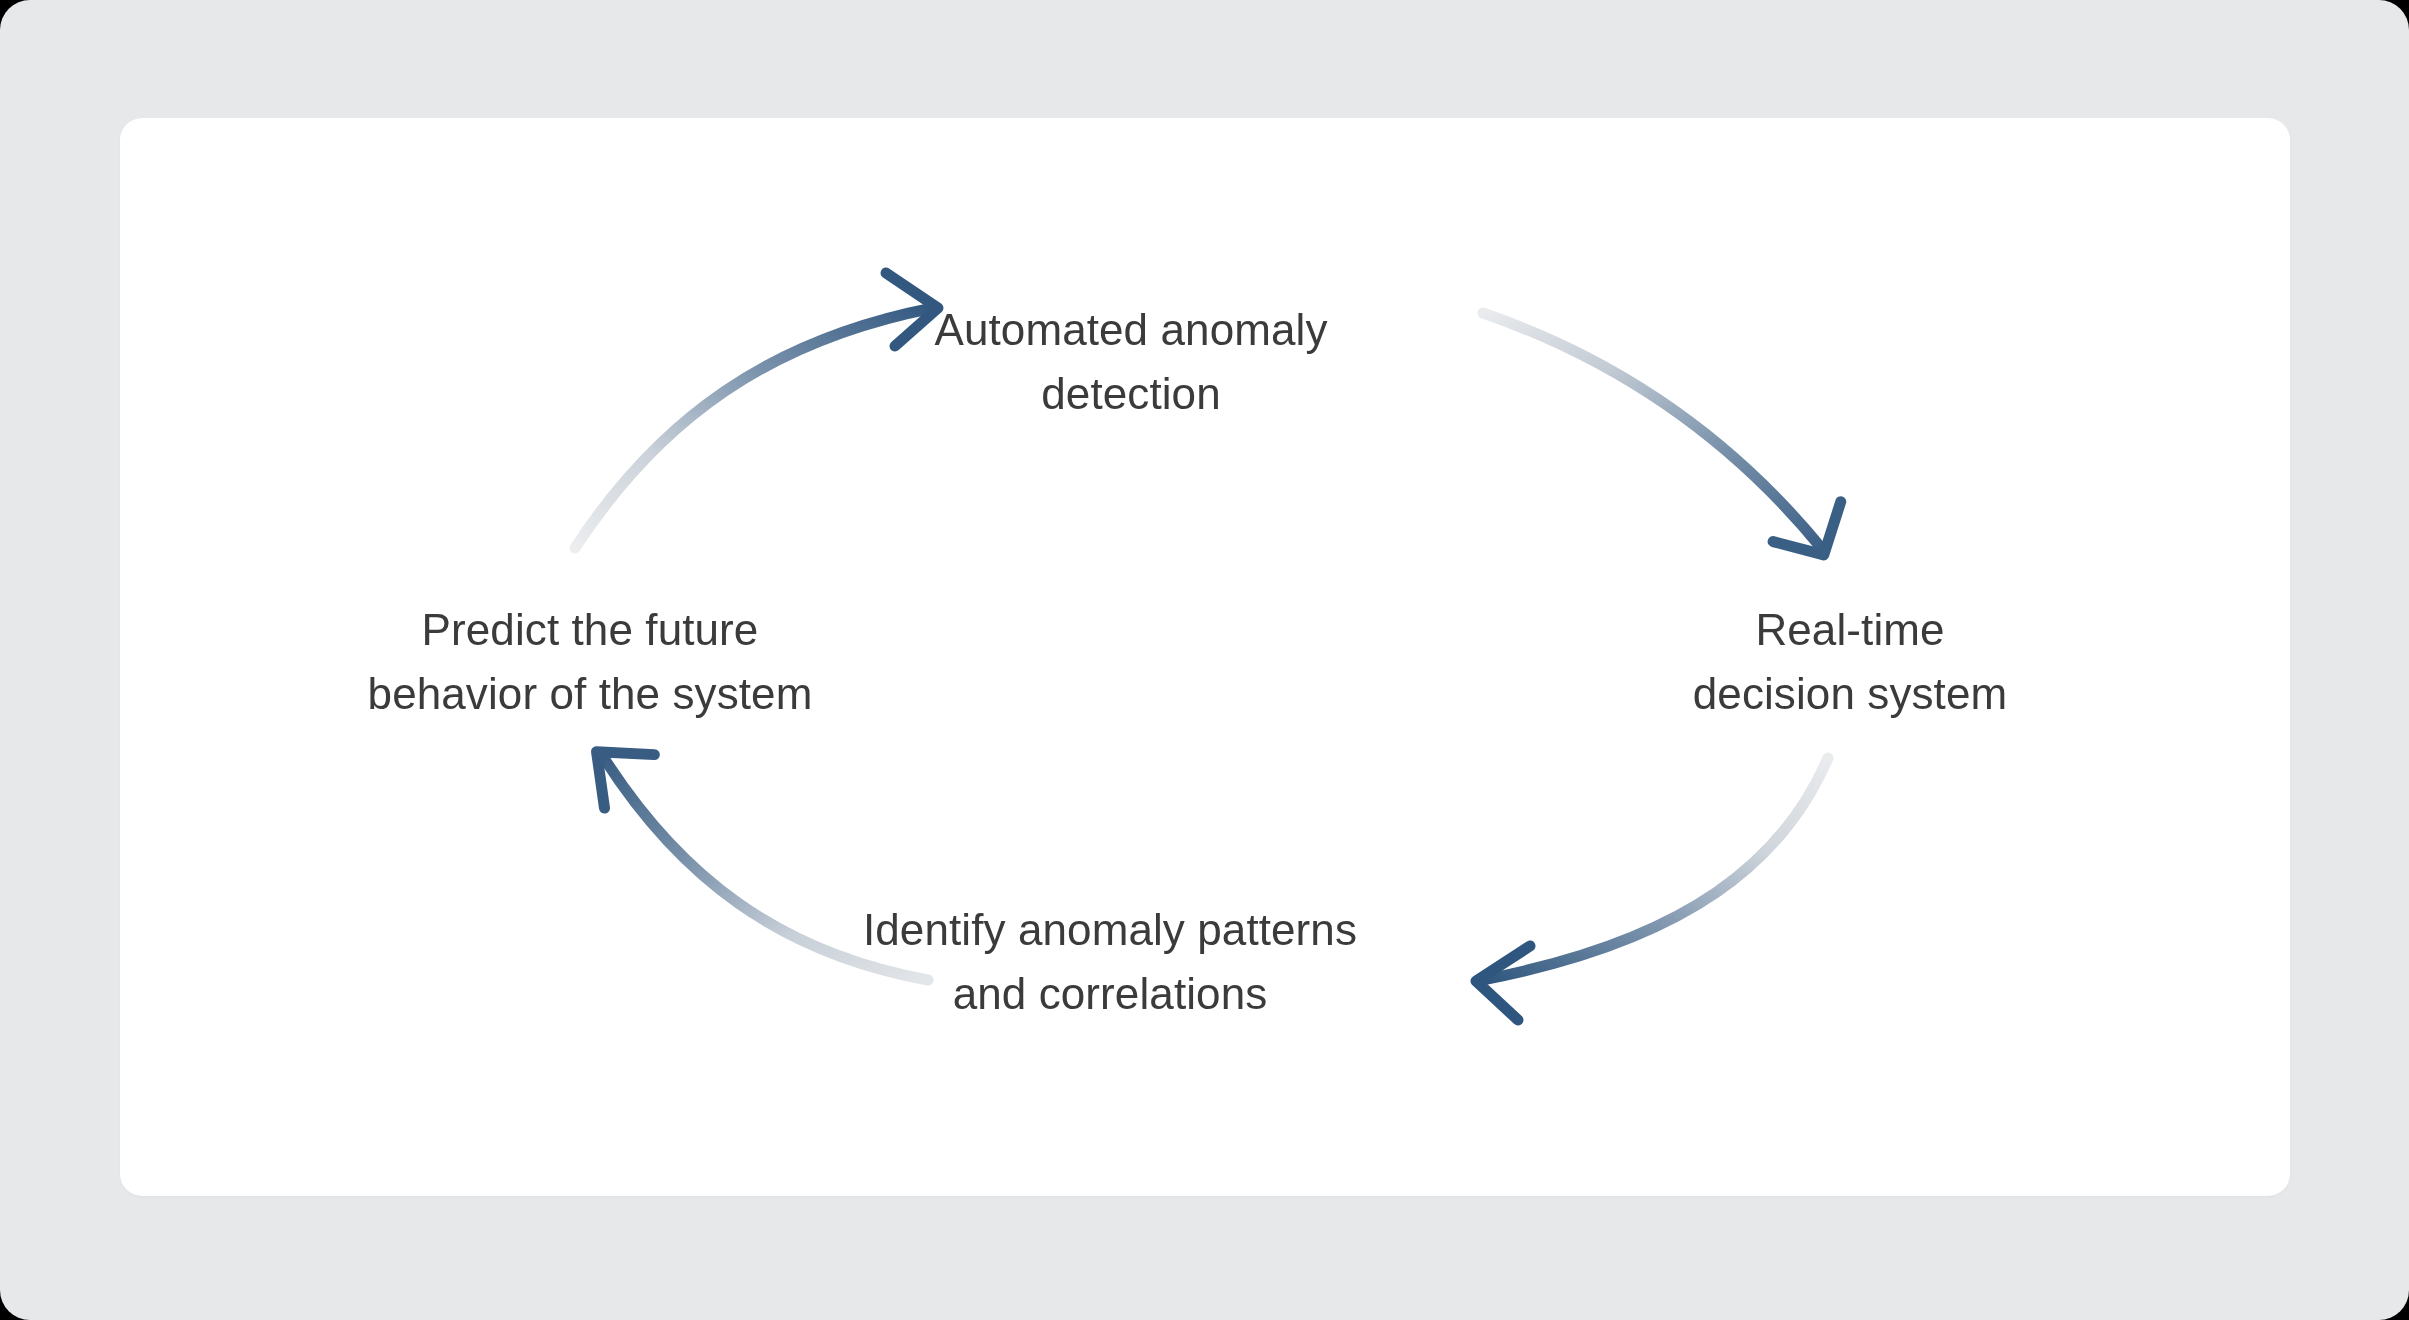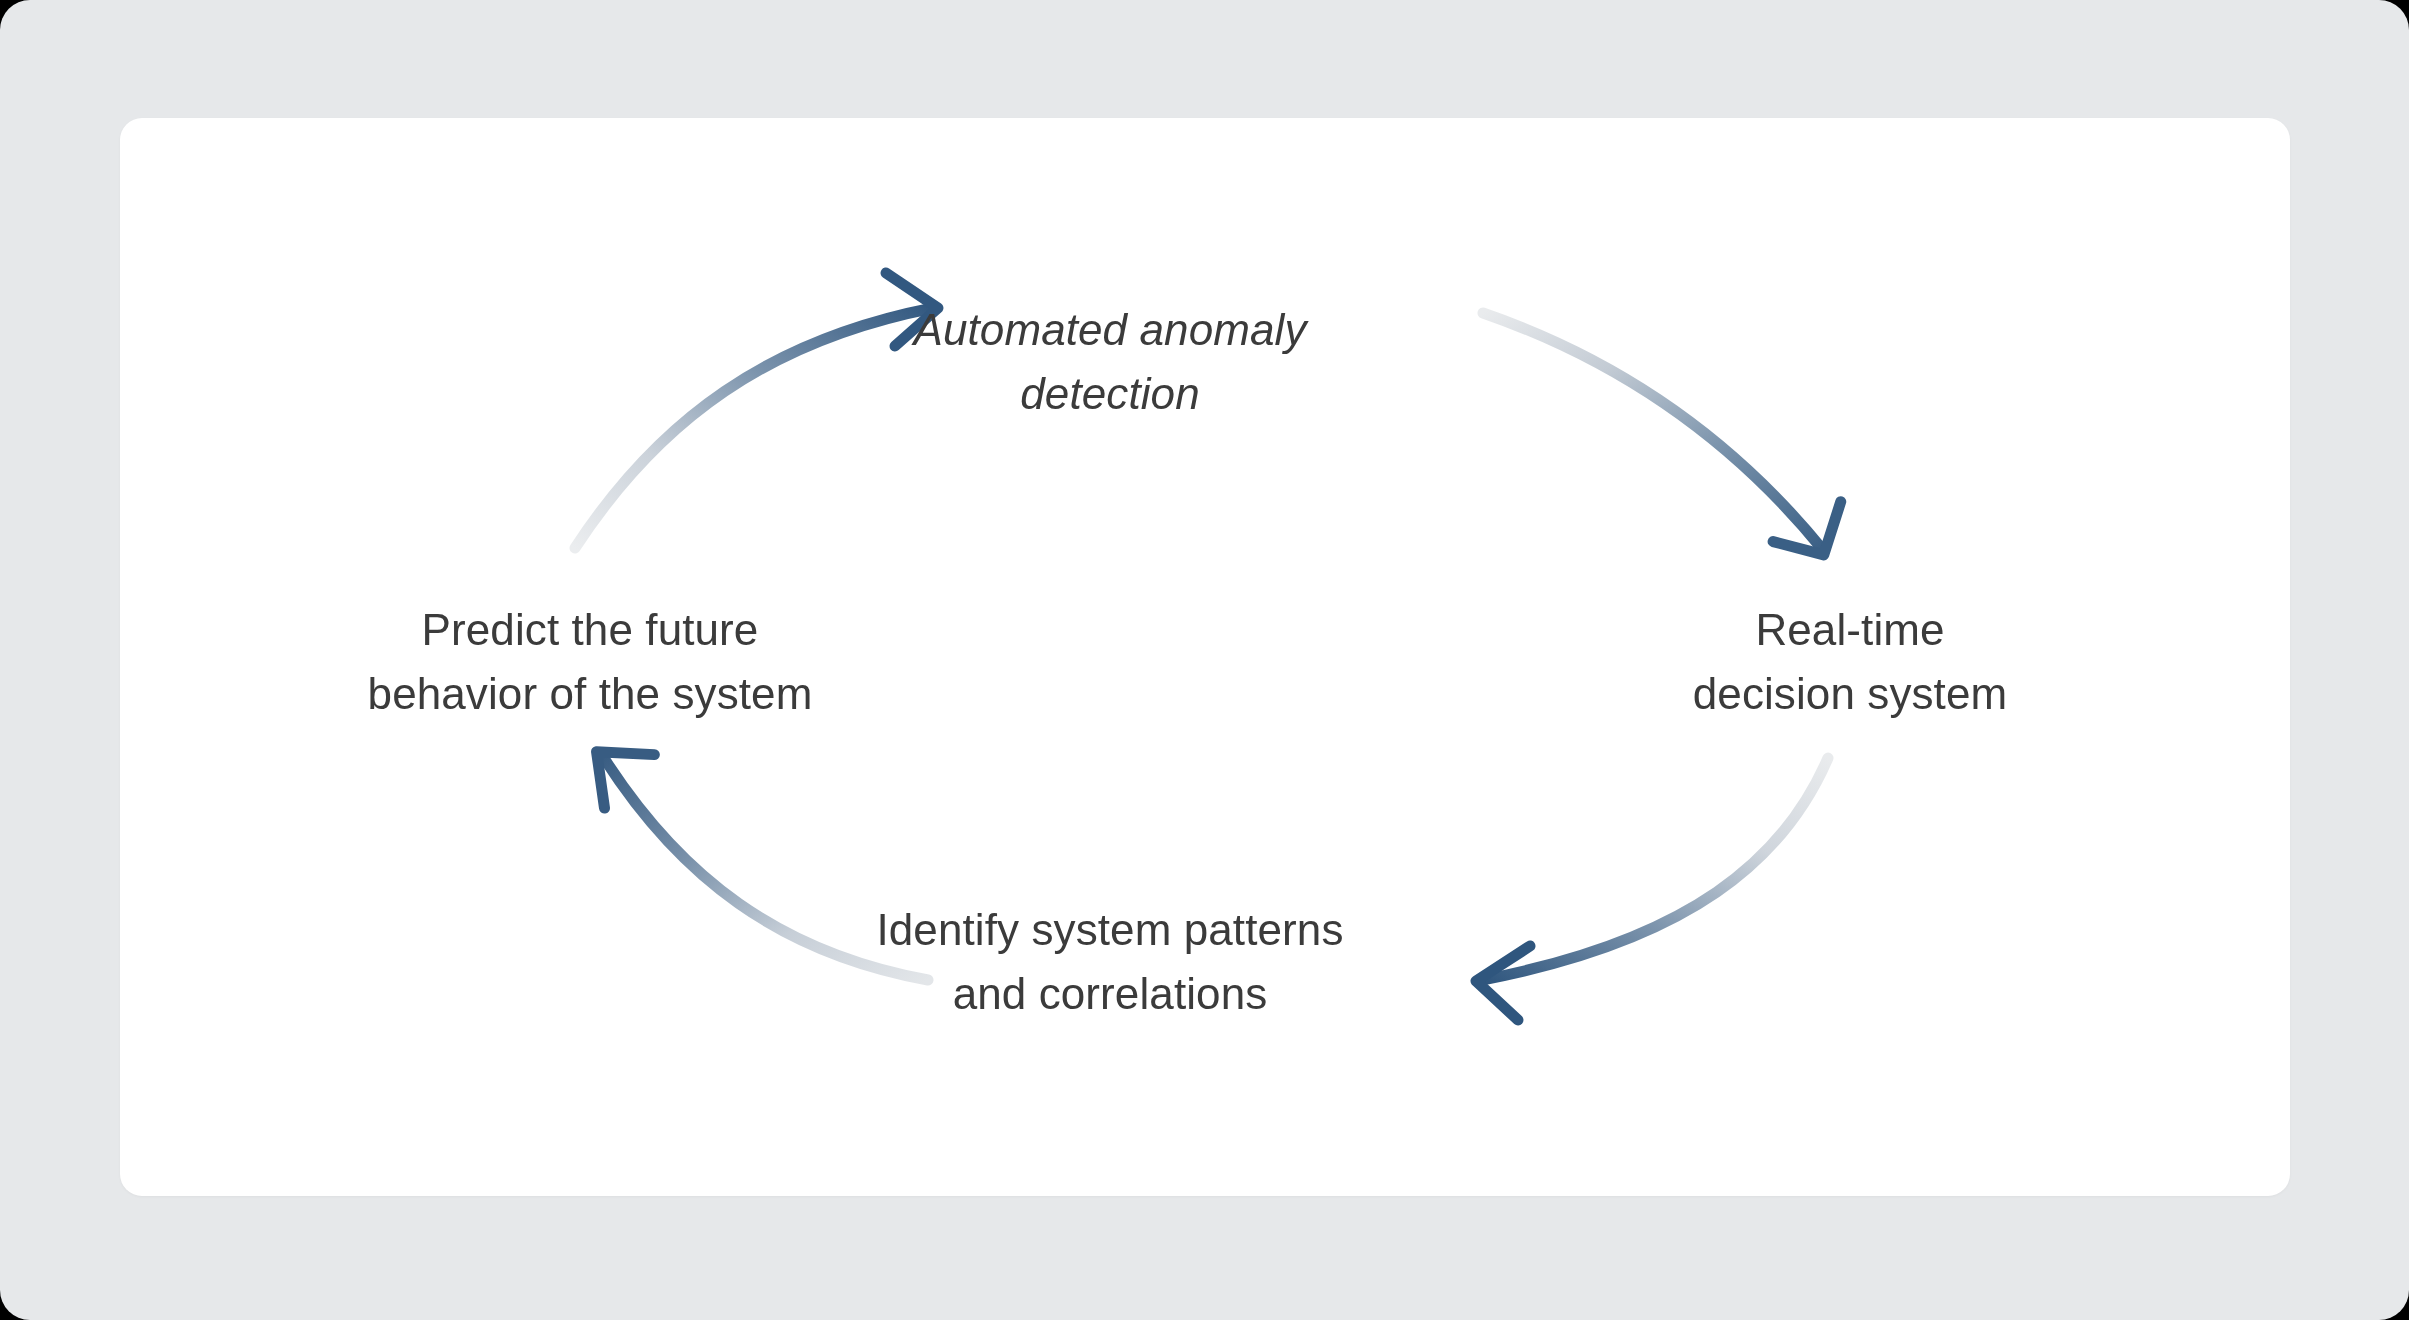--- a/index.html
+++ b/index.html
@@ -78,10 +78,9 @@
   }
 
   .node-top {
-    left: 640px;
+    left: 661px;
     top: 180px;
     width: 700px;
-    font-style: italic;
   }
 
   .node-right {

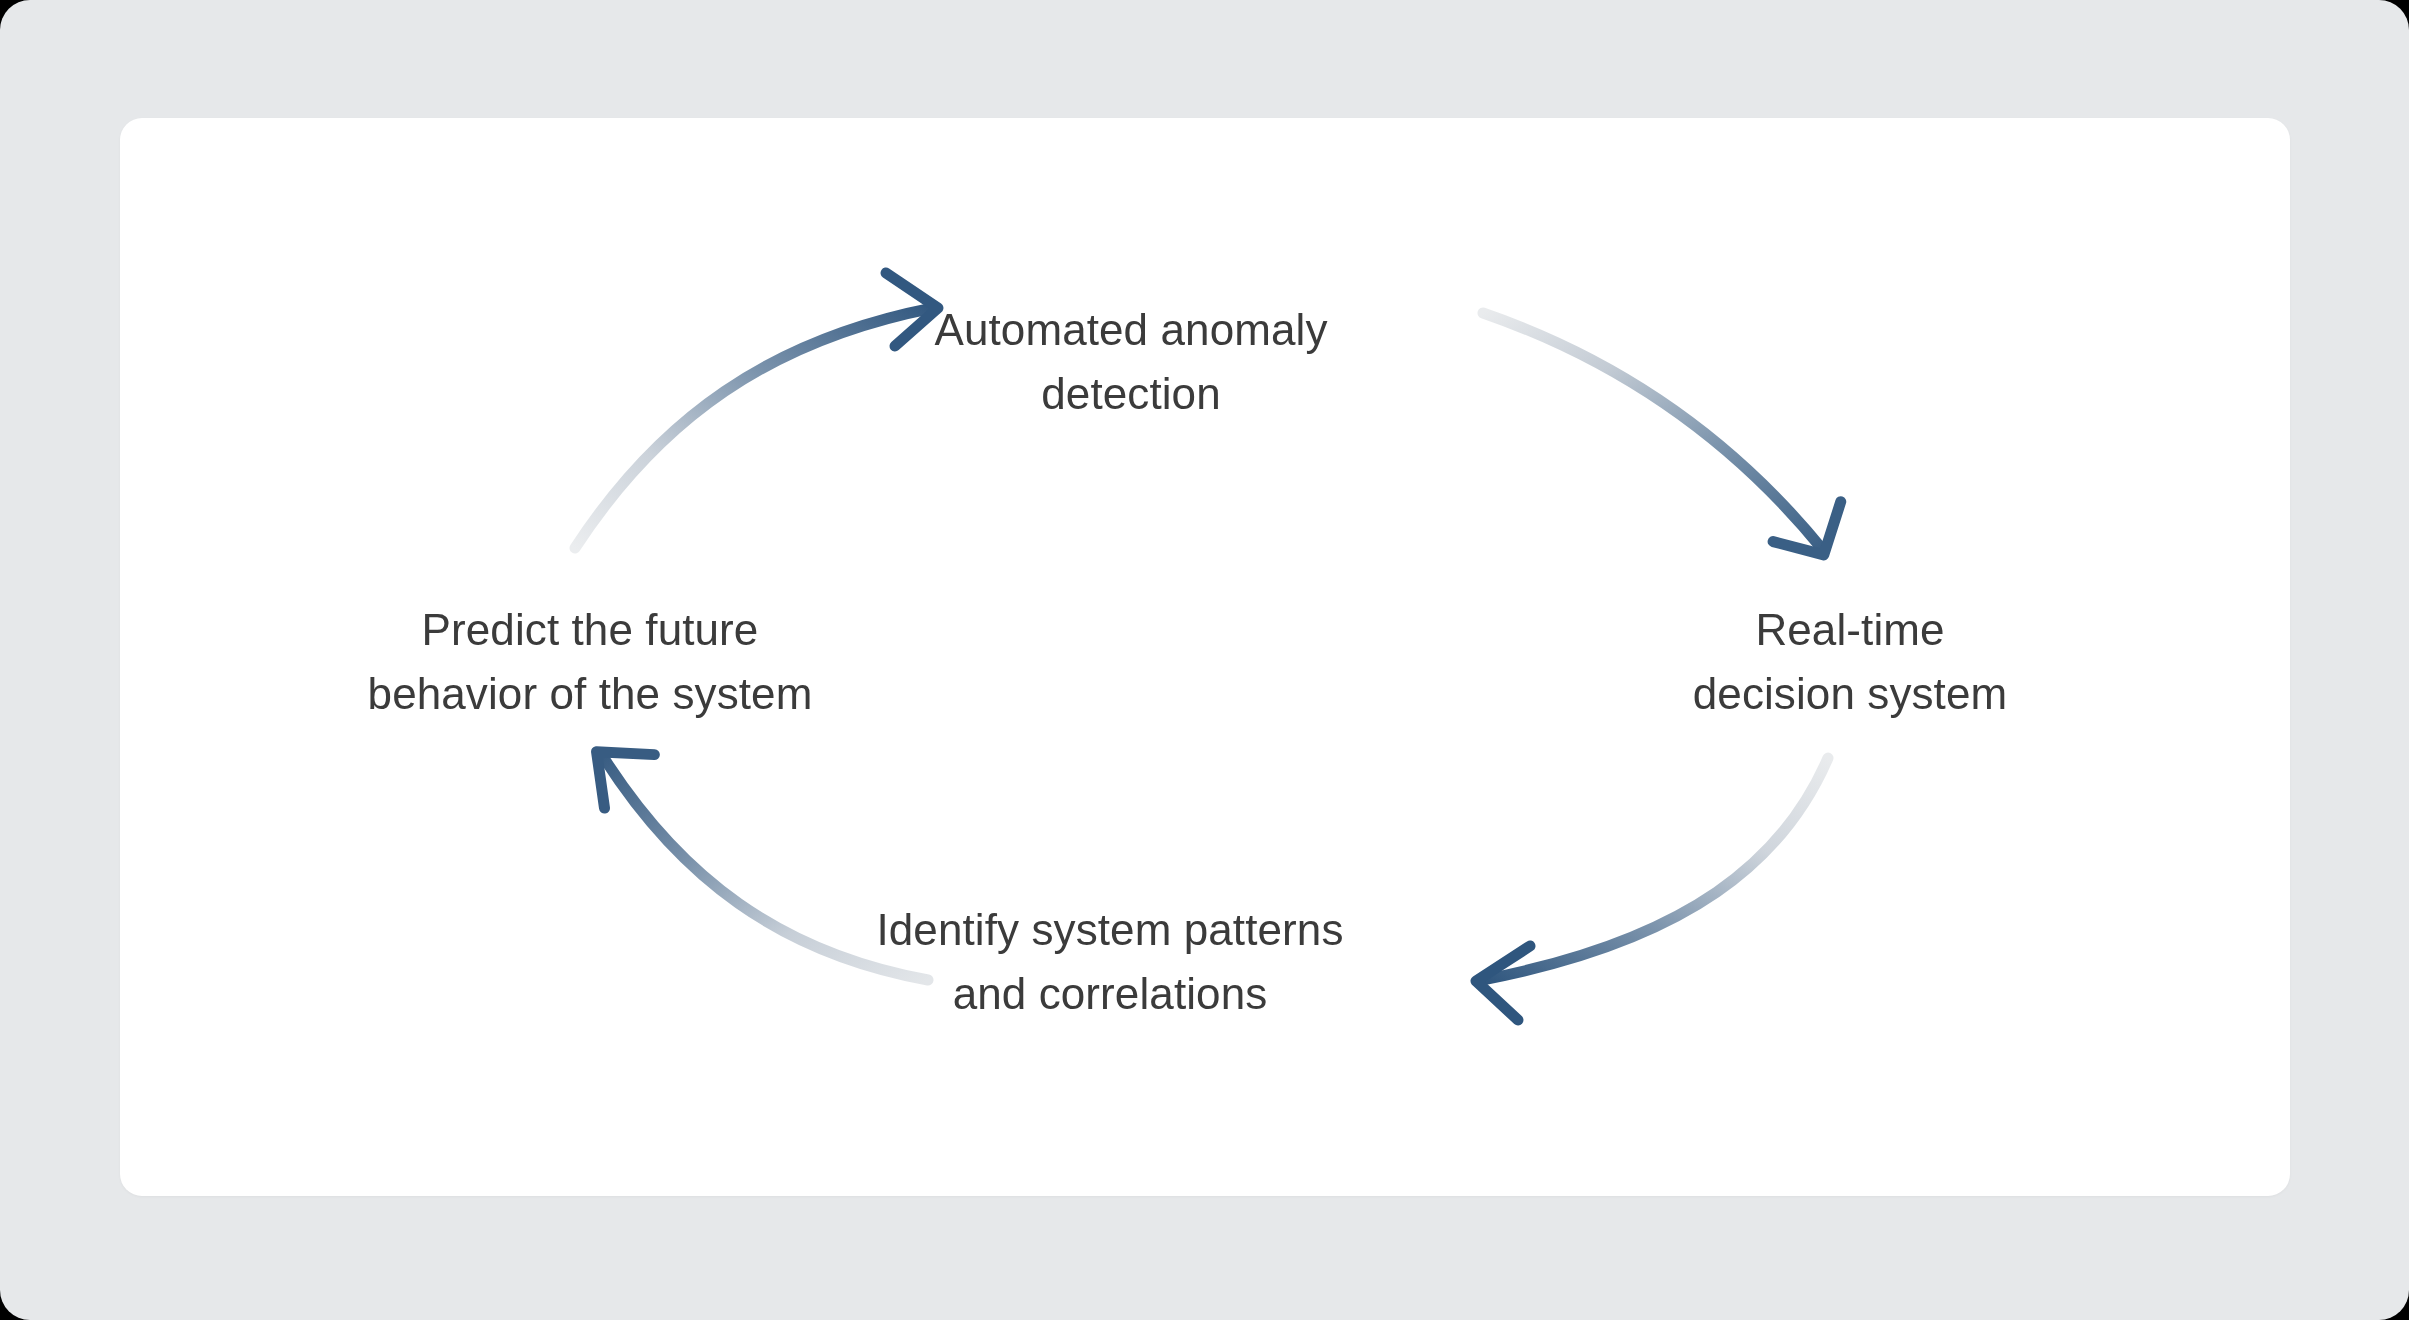--- a/index.html
+++ b/index.html
@@ -171,7 +171,7 @@
         <div class="node-label node-right">Real-time
 decision system</div>
 
-        <div class="node-label node-bottom">Identify system patterns
+        <div class="node-label node-bottom">Identify anomaly patterns
 and correlations</div>
 
         <div class="node-label node-left">Predict the future

